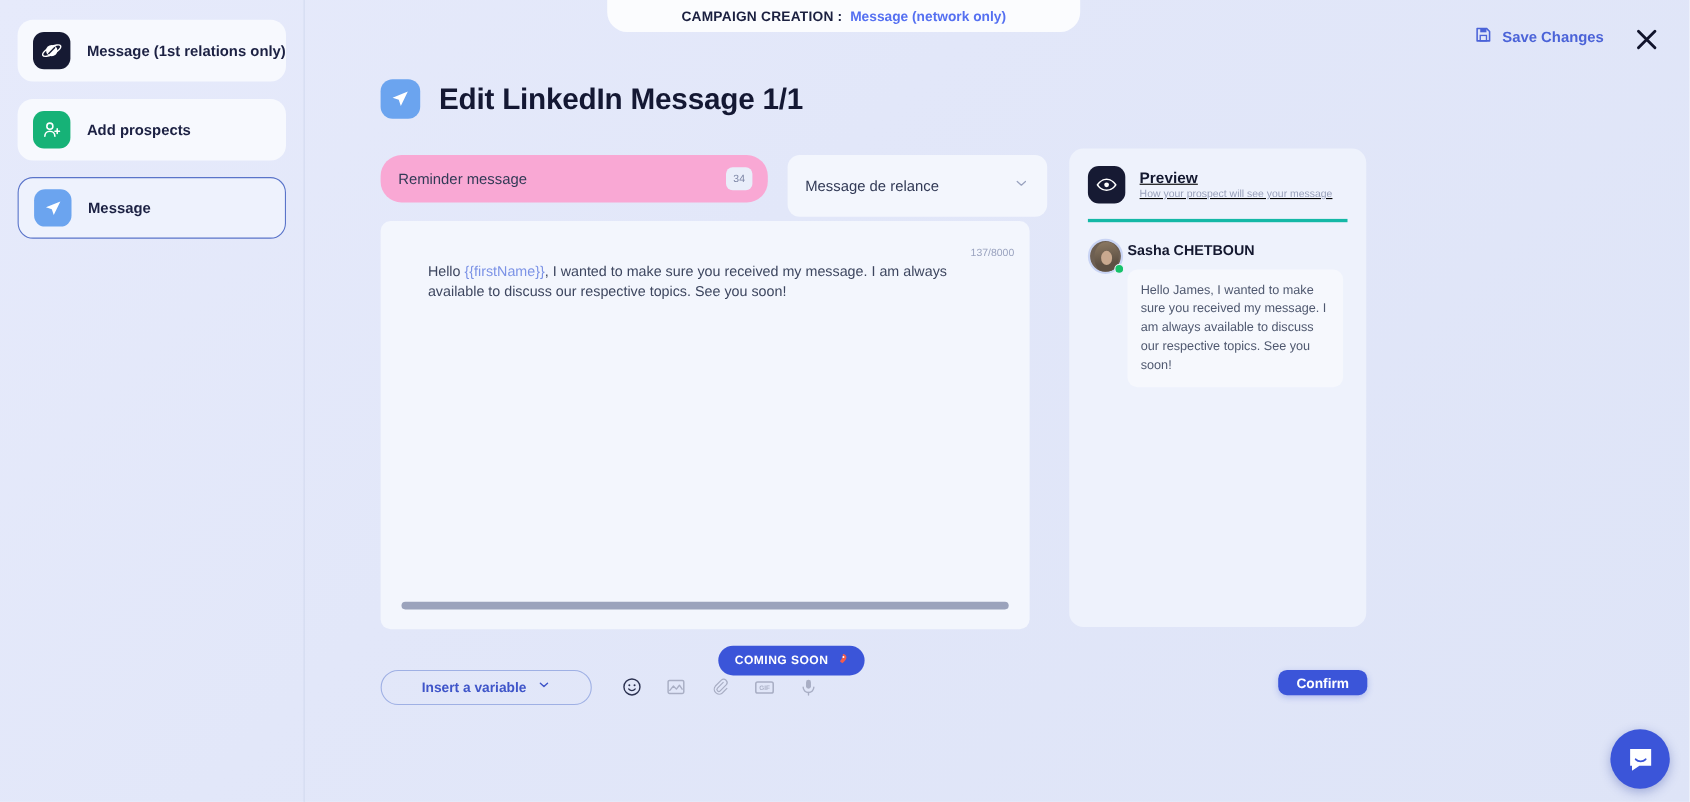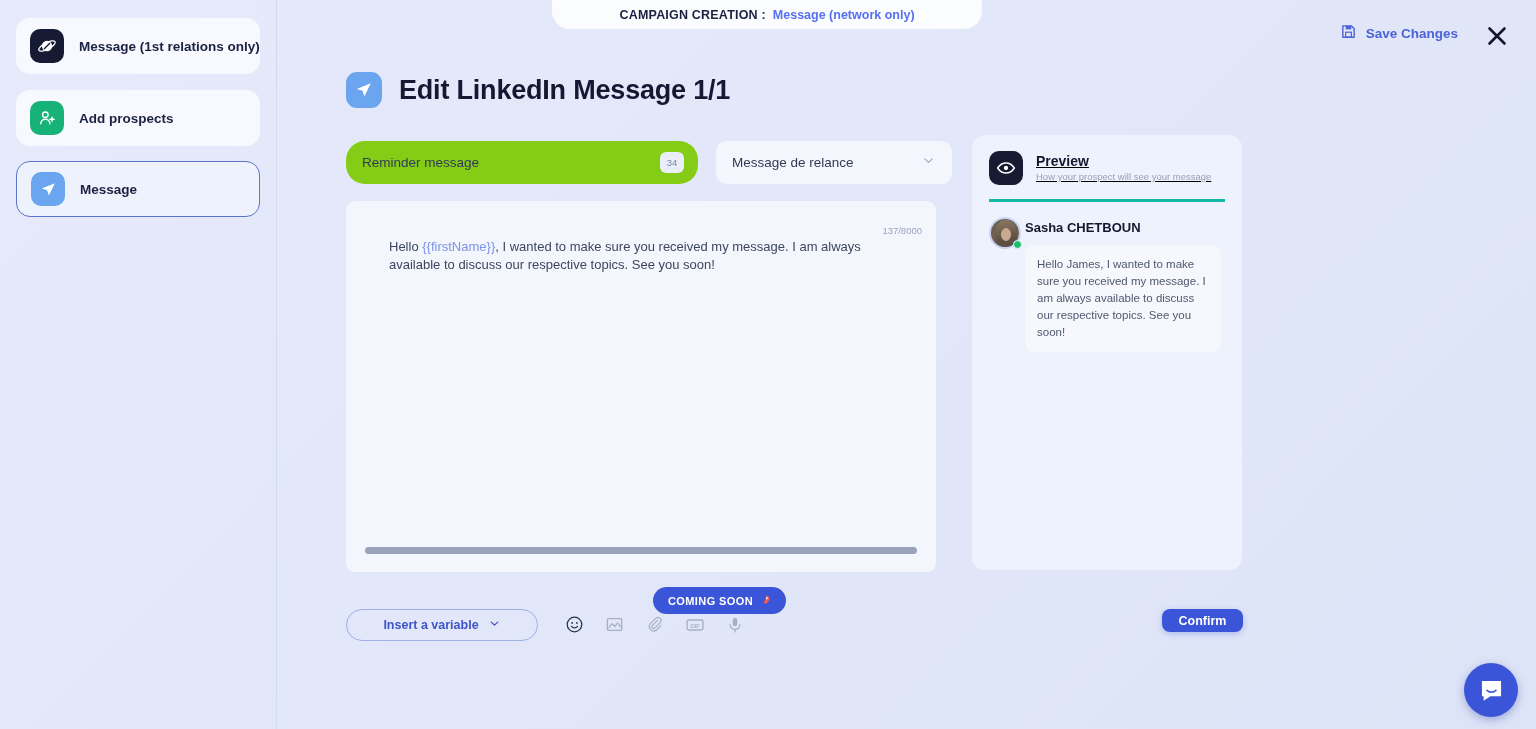--- a/index.html
+++ b/index.html
@@ -155,7 +155,7 @@
     position: absolute;
     left: 69px; top: 141px;
     width: 352px; height: 43px;
-    background: #84cc16;
+    background: #f9a8d4;
     border-radius: 19px;
     display: flex;
     align-items: center;

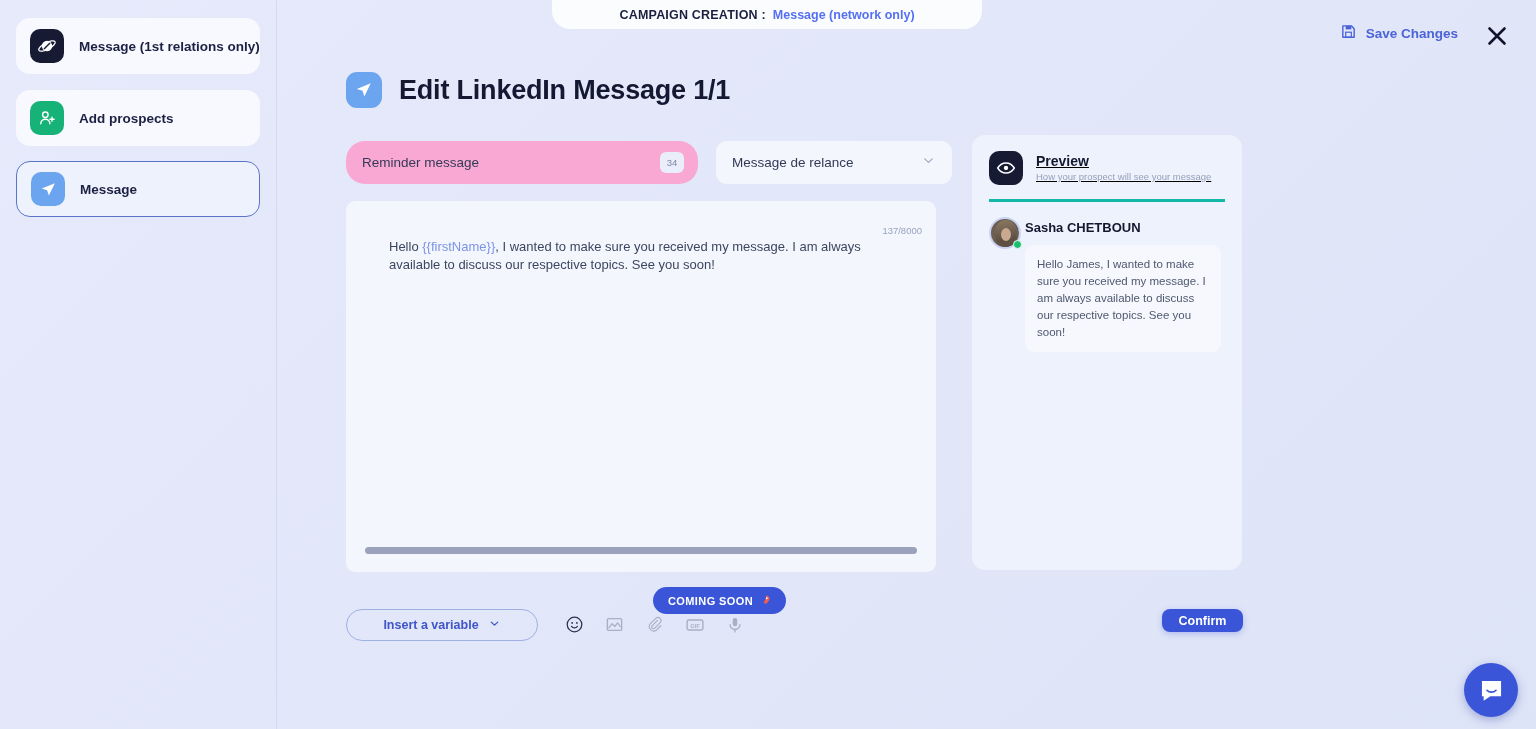--- a/index.html
+++ b/index.html
@@ -179,7 +179,7 @@
   .field-select {
     position: absolute;
     left: 439px; top: 141px;
-    width: 236px; height: 43px;
+    width: 236px; height: 56px;
     background: #f3f6fd;
     border-radius: 11px;
     display: flex;

